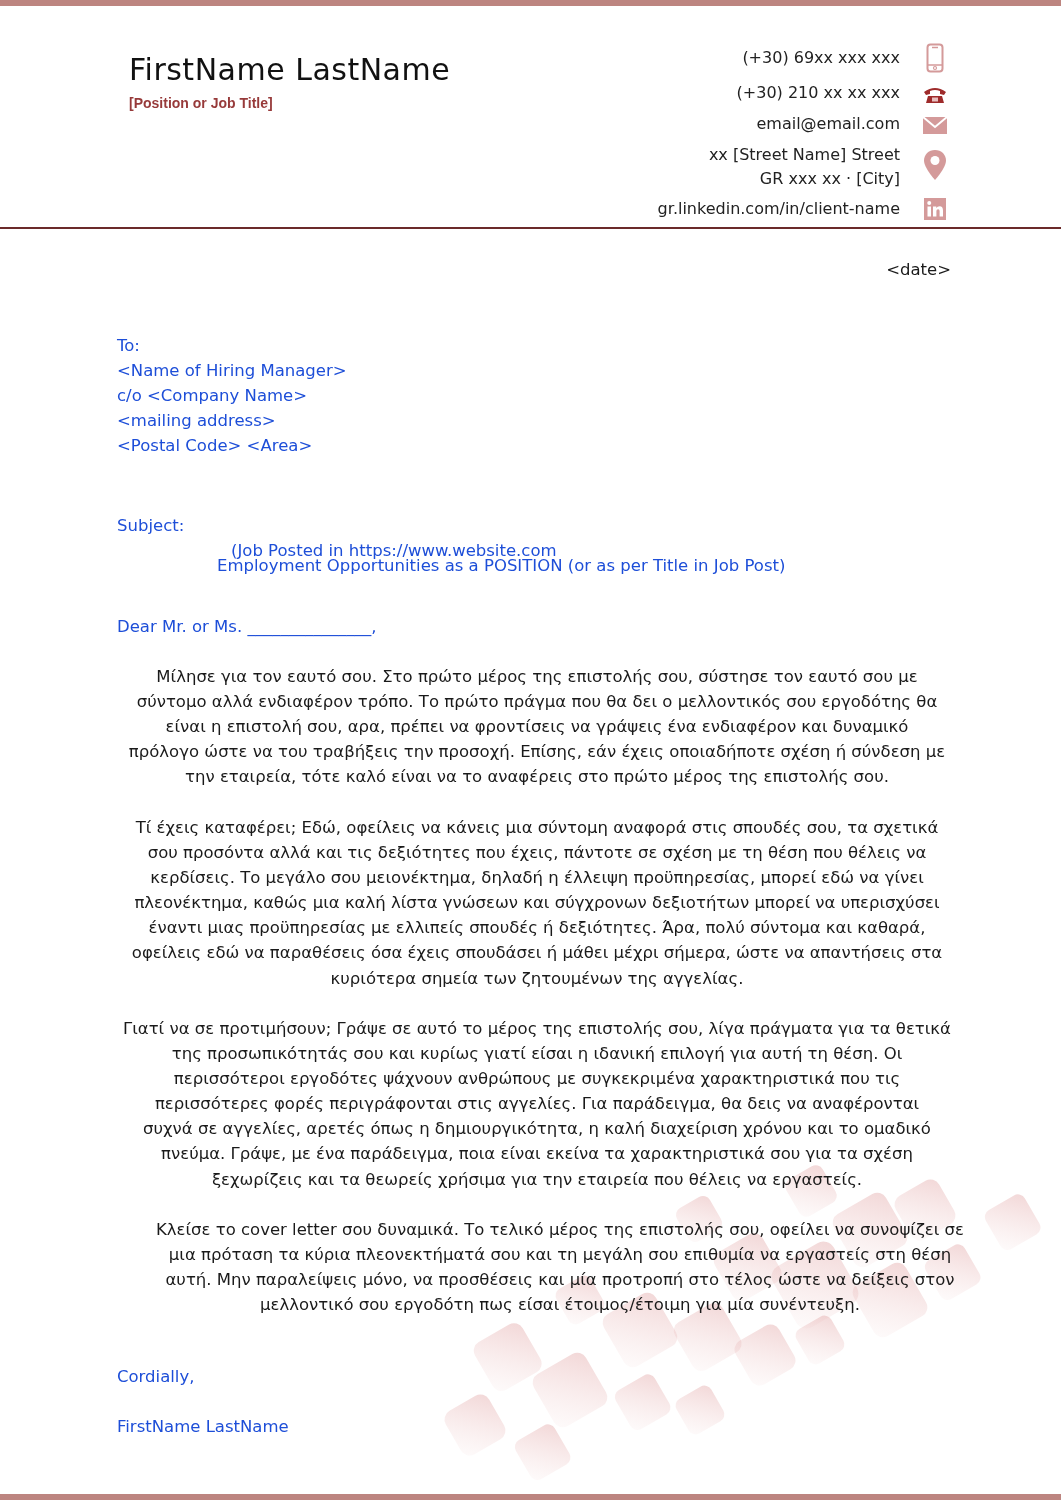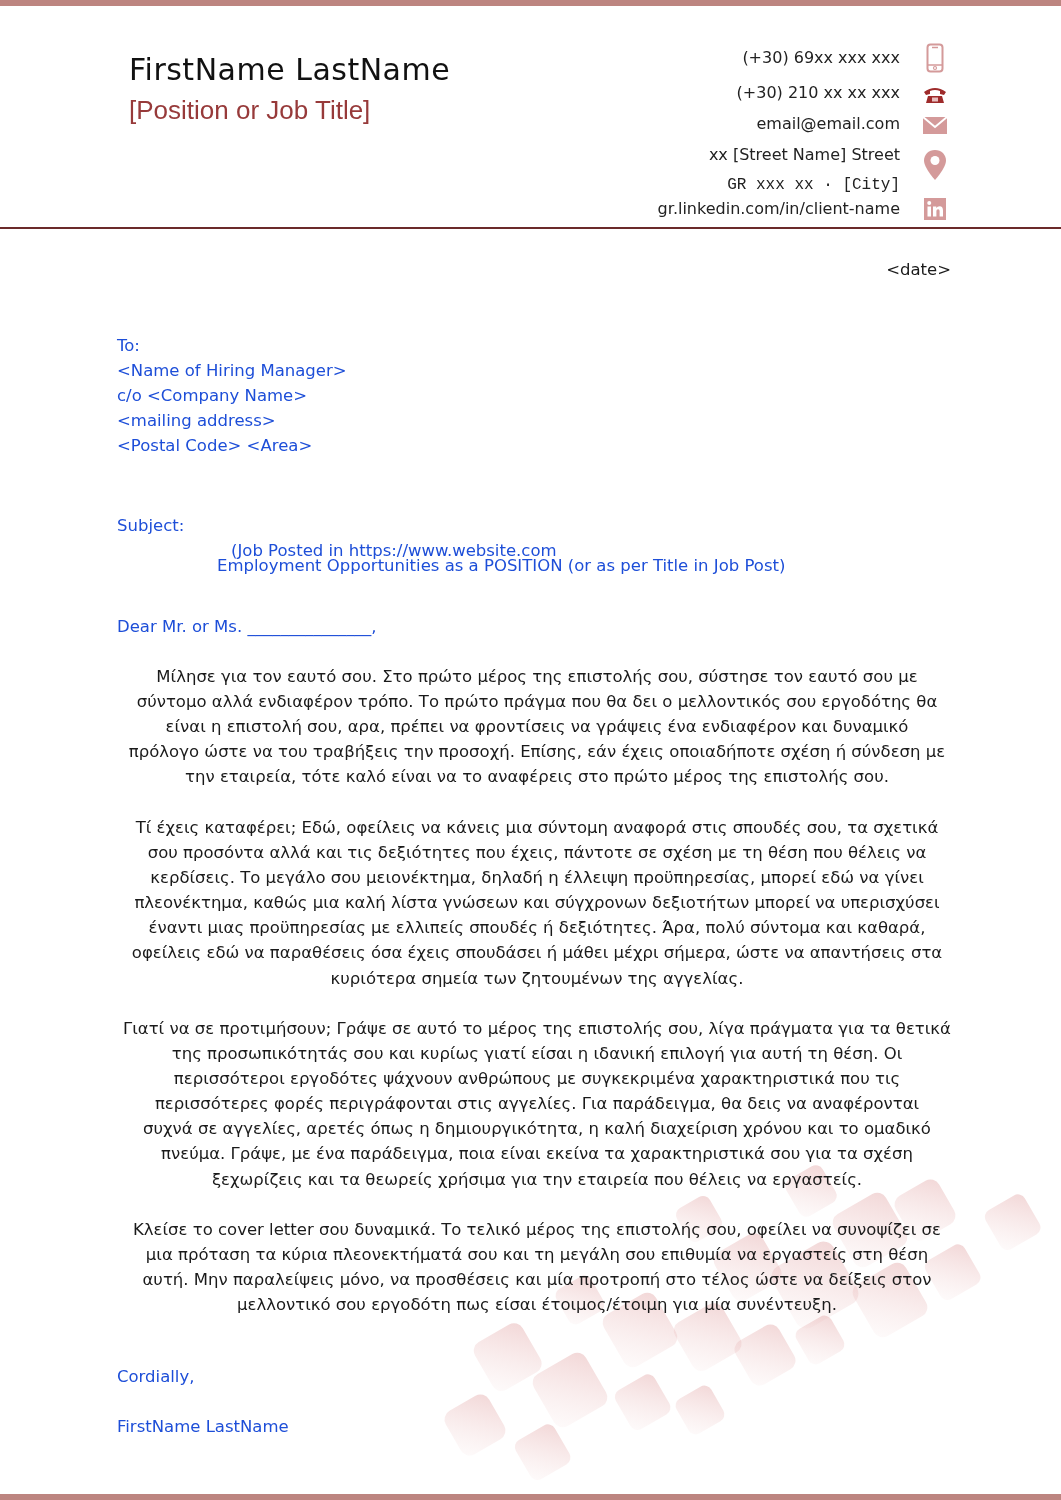--- a/index.html
+++ b/index.html
@@ -14,7 +14,7 @@
     .header-rule { position: absolute; left: 0; top: 227px; width: 1061px; height: 2px; background: #6b2a2a; }
 
     .name { position: absolute; left: 129px; top: 52px; font-size: 30px; letter-spacing: 0.5px; color: #111; font-weight: normal; white-space: nowrap; }
-    .job-title { position: absolute; left: 129px; top: 95px; font-size: 26px; font-weight: normal; color: #973a3a; white-space: nowrap; font-family: "Liberation Sans", sans-serif; }
+    .job-title { position: absolute; left: 129px; top: 95px; font-size: 14px; font-weight: bold; color: #973a3a; white-space: nowrap; font-family: "Liberation Sans", sans-serif; }
 
     .contact { position: absolute; right: 161px; font-size: 16px; color: #222; text-align: right; white-space: nowrap; }
     .icon { position: absolute; left: 921px; width: 28px; display: flex; align-items: center; justify-content: center; }

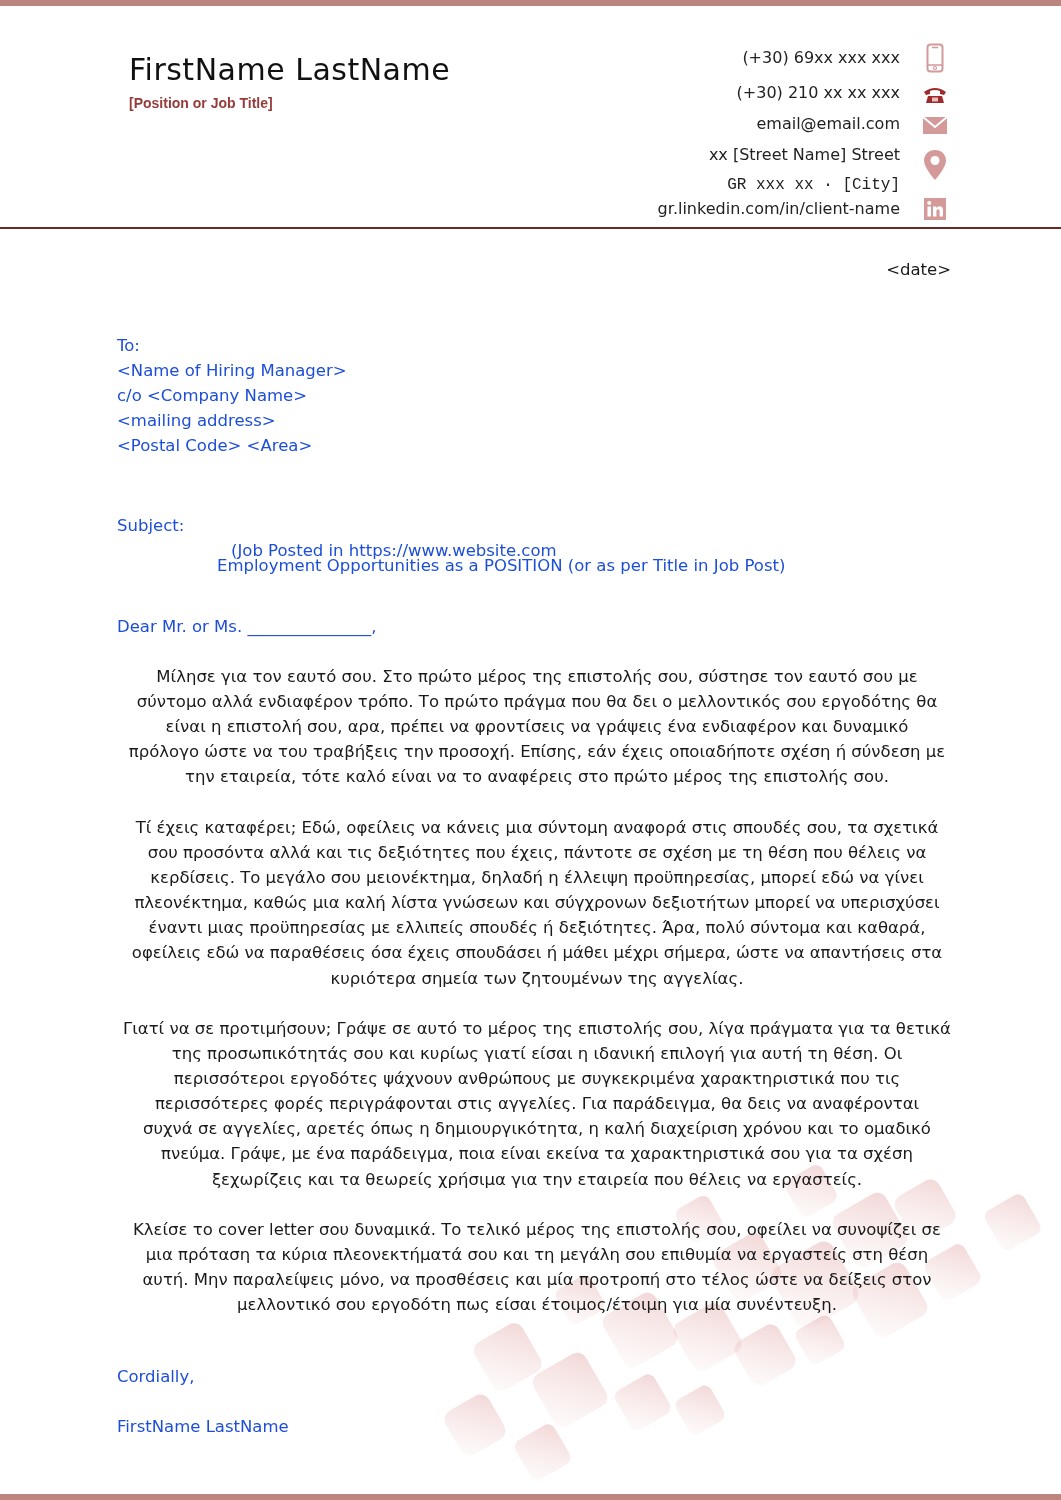--- a/index.html
+++ b/index.html
@@ -71,7 +71,7 @@
   <div class="contact" style="top:83px;">(+30) 210 xx xx xxx</div>
   <div class="contact" style="top:114px;">email@email.com</div>
   <div class="contact" style="top:145px;">xx [Street Name] Street</div>
-  <div class="contact" style="top:176px;font-family:Liberation Mono, monospace;">GR xxx xx · [City]</div>
+  <div class="contact" style="top:169px;">GR xxx xx · [City]</div>
   <div class="contact" style="top:199px;">gr.linkedin.com/in/client-name</div>
 
   <span class="icon" style="top:42px; height:32px;">

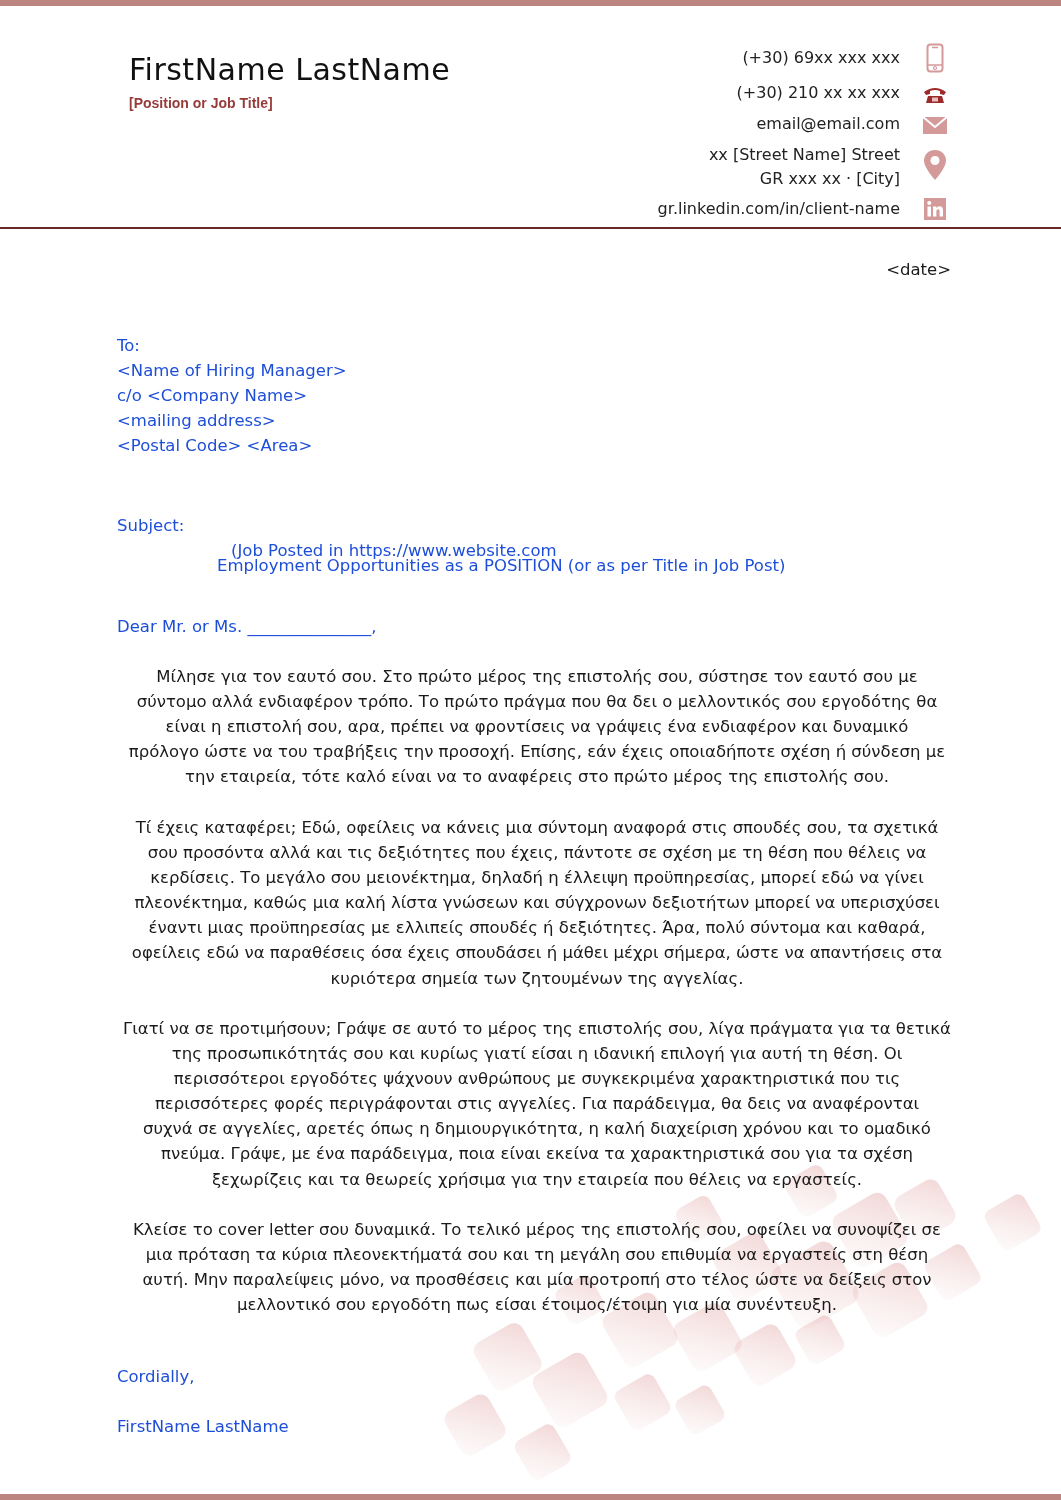--- a/index.html
+++ b/index.html
@@ -156,7 +156,7 @@
     <span>ξεχωρίζεις και τα θεωρείς χρήσιμα για την εταιρεία που θέλεις να εργαστείς.</span>
   </div>
 
-  <div class="para" style="top:1217px;">
+  <div class="para" style="top:1217px;margin-left:23px;">
     <span>Κλείσε το cover letter σου δυναμικά. Το τελικό μέρος της επιστολής σου, οφείλει να συνοψίζει σε</span>
     <span>μια πρόταση τα κύρια πλεονεκτήματά σου και τη μεγάλη σου επιθυμία να εργαστείς στη θέση</span>
     <span>αυτή. Μην παραλείψεις μόνο, να προσθέσεις και μία προτροπή στο τέλος ώστε να δείξεις στον</span>

